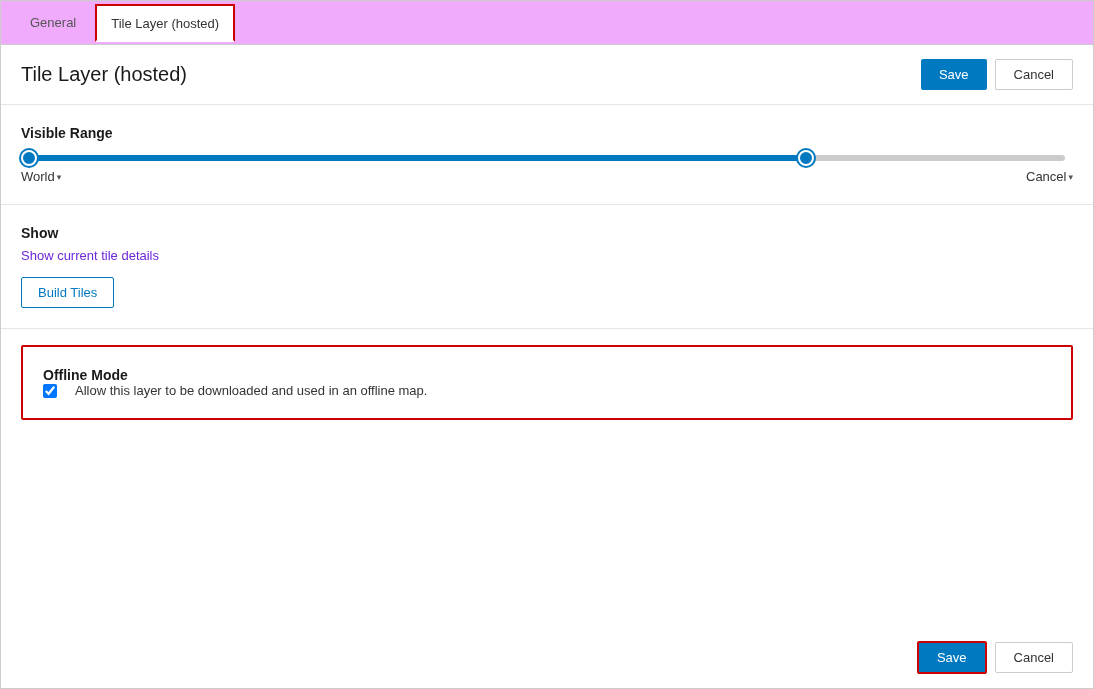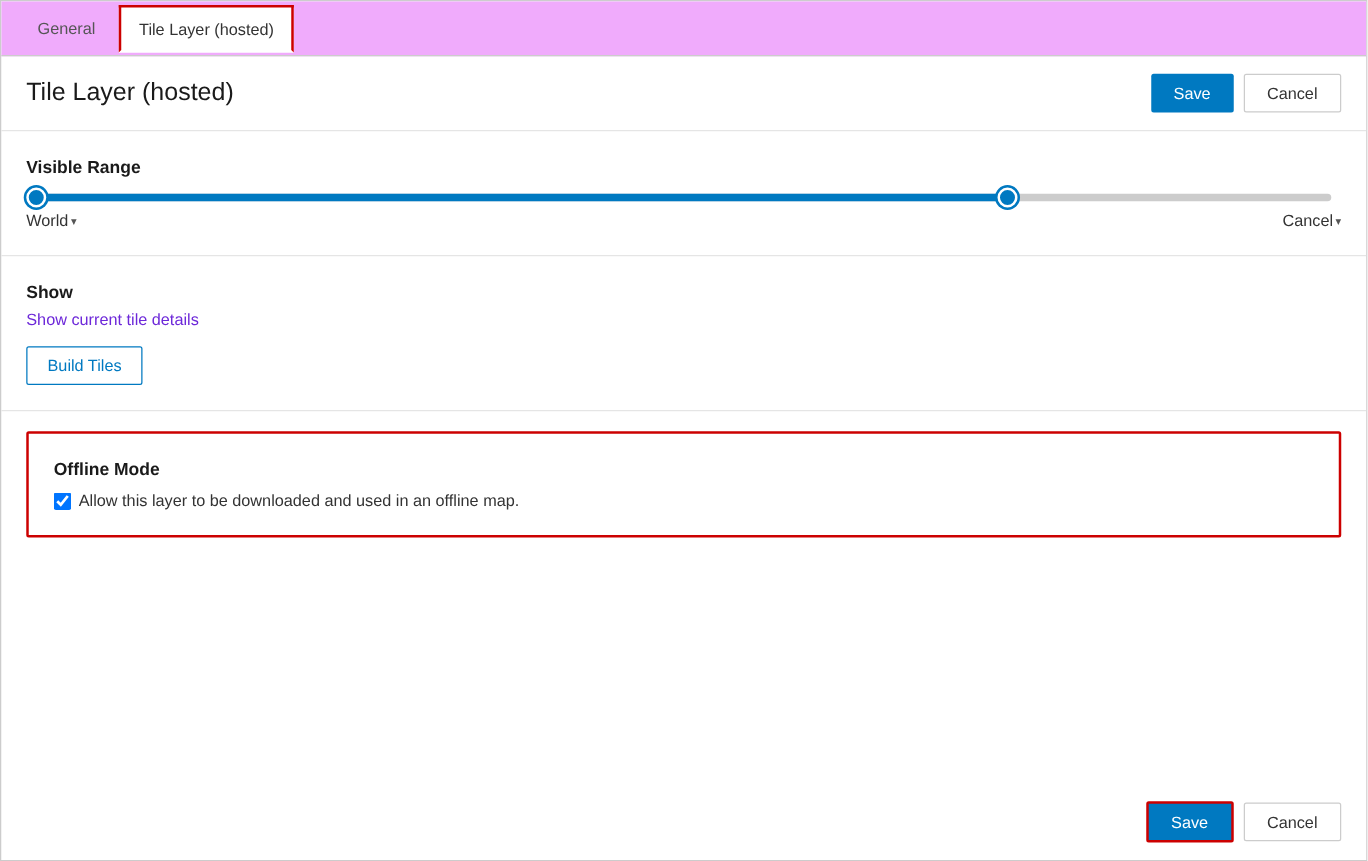--- a/index.html
+++ b/index.html
@@ -172,7 +172,6 @@
       font-size: 14px;
       font-weight: 600;
       color: #1a1a1a;
-      margin-bottom: 10px;
     }
     .offline-checkbox-row {
       display: flex;

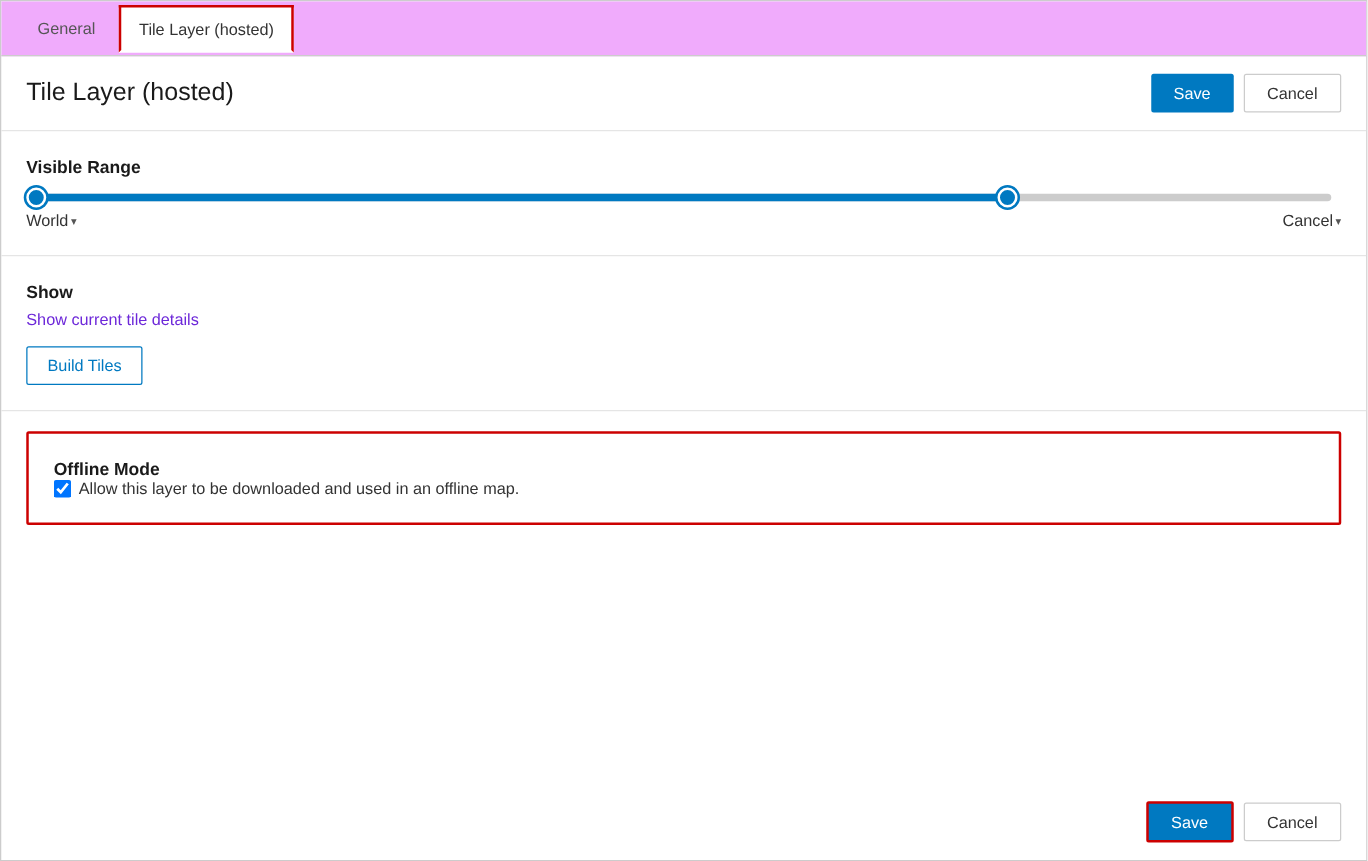--- a/index.html
+++ b/index.html
@@ -176,7 +176,7 @@
     .offline-checkbox-row {
       display: flex;
       align-items: center;
-      gap: 6px;
+      gap: 18px;
       font-size: 13px;
       color: #333;
     }

